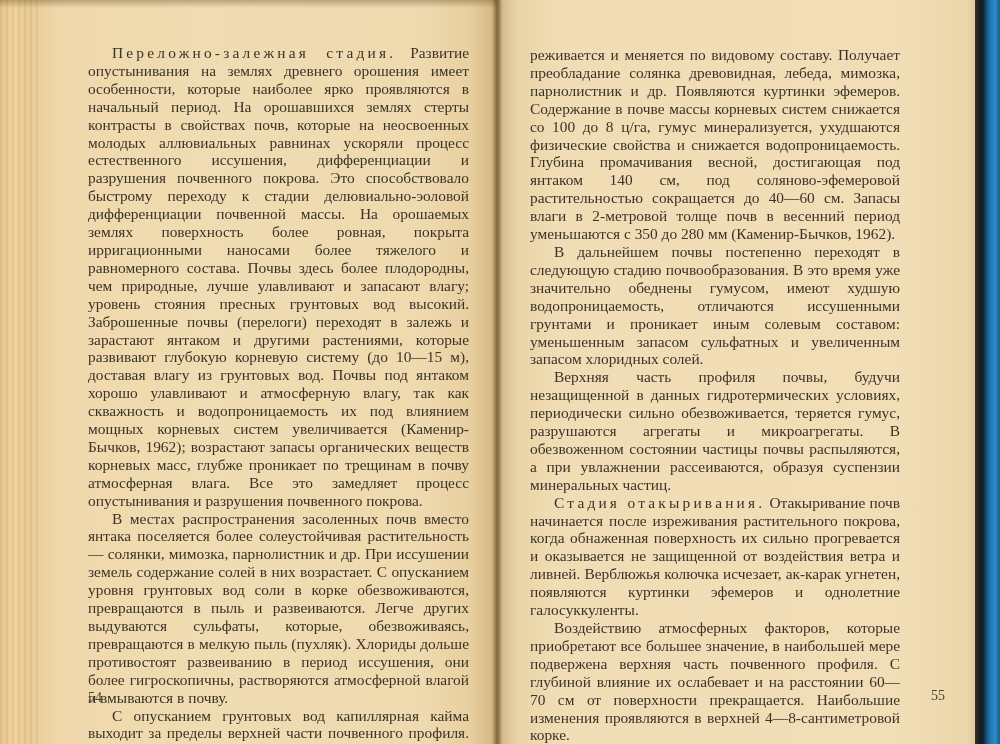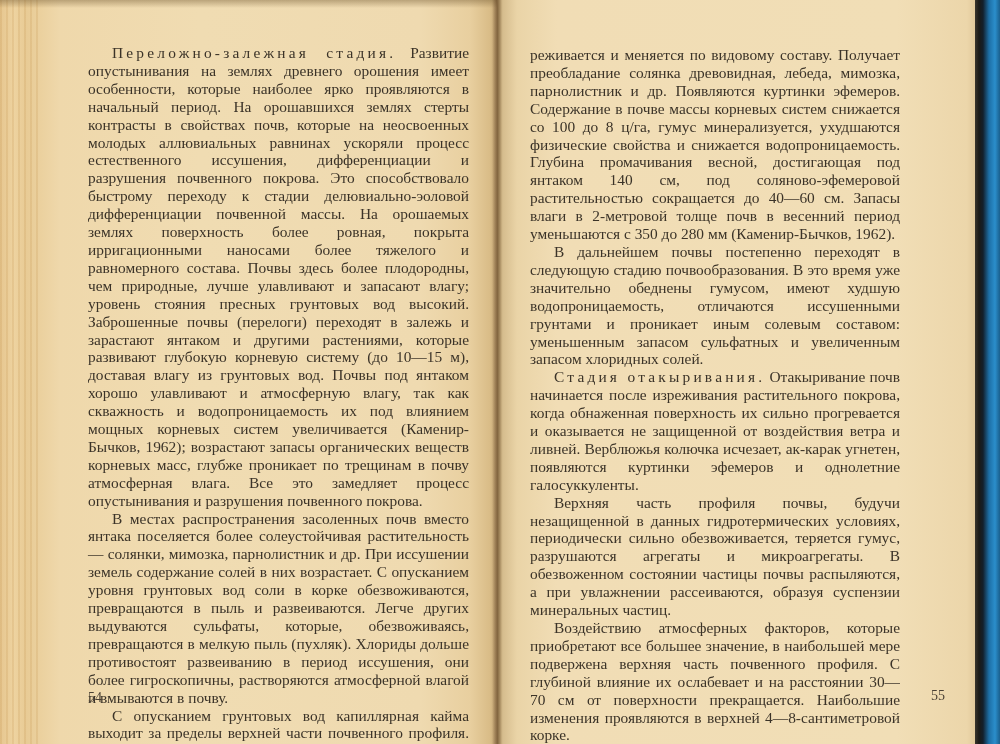--- a/index.html
+++ b/index.html
@@ -67,8 +67,8 @@
   <div class="column col-right">
     <p class="para noindent">реживается и меняется по видовому составу. Получает преобладание солянка древовидная, лебеда, мимозка, парнолистник и др. Появляются куртинки эфемеров. Содержание в почве массы корневых систем снижается со 100 до 8 ц/га, гумус минерализуется, ухудшаются физические свойства и снижается водопроницаемость. Глубина промачивания весной, достигающая под янтаком 140 см, под соляново-эфемеровой растительностью сокращается до 40—60 см. Запасы влаги в 2-метровой толще почв в весенний период уменьшаются с 350 до 280 мм (Каменир-Бычков, 1962).</p>
     <p class="para">В дальнейшем почвы постепенно переходят в следующую стадию почвообразования. В это время уже значительно обеднены гумусом, имеют худшую водопроницаемость, отличаются иссушенными грунтами и проникает иным солевым составом: уменьшенным запасом сульфатных и увеличенным запасом хлоридных солей.</p>
+    <p class="para">Верхняя часть профиля почвы, будучи незащищенной в данных гидротермических условиях, периодически сильно обезвоживается, теряется гумус, разрушаются агрегаты и микроагрегаты. В обезвоженном состоянии частицы почвы распыляются, а при увлажнении рассеиваются, образуя суспензии минеральных частиц.</p>
     <p class="para"><span class="spaced">Стадия отакыривания.</span><span> Отакыривание почв начинается после изреживания растительного покрова, когда обнаженная поверхность их сильно прогревается и оказывается не защищенной от воздействия ветра и ливней. Верблюжья колючка исчезает, ак-карак угнетен, появляются куртинки эфемеров и однолетние галосуккуленты.</span></p>
-    <p class="para">Верхняя часть профиля почвы, будучи незащищенной в данных гидротермических условиях, периодически сильно обезвоживается, теряется гумус, разрушаются агрегаты и микроагрегаты. В обезвоженном состоянии частицы почвы распыляются, а при увлажнении рассеиваются, образуя суспензии минеральных частиц.</p>
     <p class="para">Воздействию атмосферных факторов, которые приобретают все большее значение, в наибольшей мере подвержена верхняя часть почвенного профиля. С глубиной влияние их ослабевает и на расстоянии 30—70 см от поверхности прекращается. Наибольшие изменения проявляются в верхней 4—8-сантиметровой корке.</p>
 
   </div>

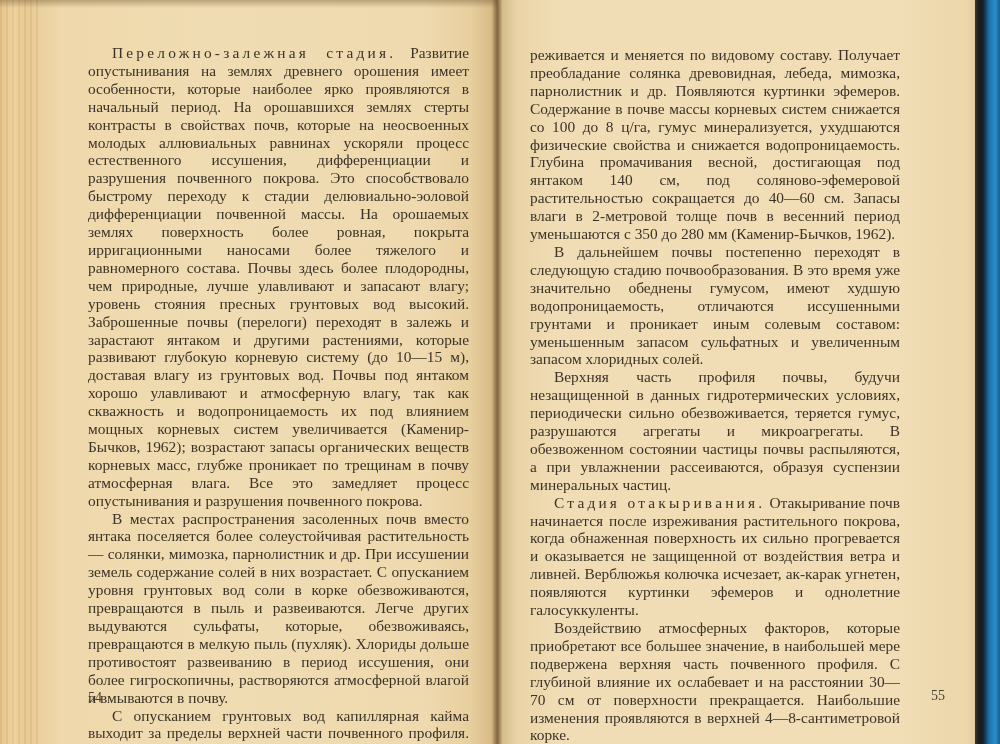--- a/index.html
+++ b/index.html
@@ -69,7 +69,7 @@
     <p class="para">В дальнейшем почвы постепенно переходят в следующую стадию почвообразования. В это время уже значительно обеднены гумусом, имеют худшую водопроницаемость, отличаются иссушенными грунтами и проникает иным солевым составом: уменьшенным запасом сульфатных и увеличенным запасом хлоридных солей.</p>
     <p class="para">Верхняя часть профиля почвы, будучи незащищенной в данных гидротермических условиях, периодически сильно обезвоживается, теряется гумус, разрушаются агрегаты и микроагрегаты. В обезвоженном состоянии частицы почвы распыляются, а при увлажнении рассеиваются, образуя суспензии минеральных частиц.</p>
     <p class="para"><span class="spaced">Стадия отакыривания.</span><span> Отакыривание почв начинается после изреживания растительного покрова, когда обнаженная поверхность их сильно прогревается и оказывается не защищенной от воздействия ветра и ливней. Верблюжья колючка исчезает, ак-карак угнетен, появляются куртинки эфемеров и однолетние галосуккуленты.</span></p>
-    <p class="para">Воздействию атмосферных факторов, которые приобретают все большее значение, в наибольшей мере подвержена верхняя часть почвенного профиля. С глубиной влияние их ослабевает и на расстоянии 30—70 см от поверхности прекращается. Наибольшие изменения проявляются в верхней 4—8-сантиметровой корке.</p>
+    <p class="para">Воздействию атмосферных факторов, которые приобретают все большее значение, в наибольшей мере подвержена верхняя часть почвенного профиля. С глубиной влияние их ослабевает и на расстоянии 60—70 см от поверхности прекращается. Наибольшие изменения проявляются в верхней 4—8-сантиметровой корке.</p>
 
   </div>
   <div class="folio folio-right">55</div>

